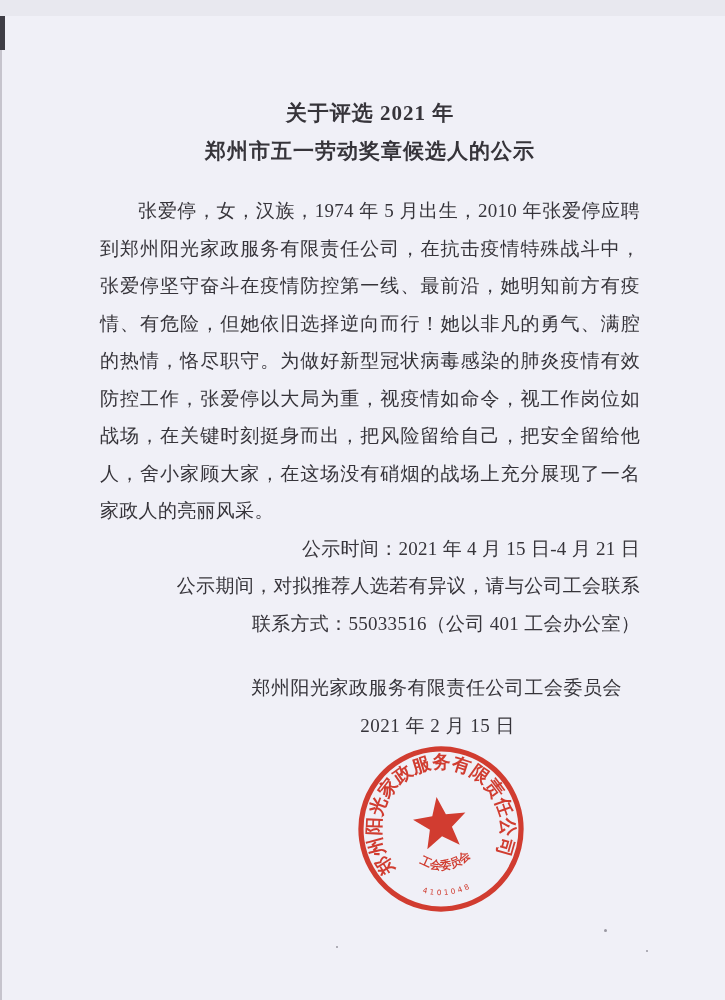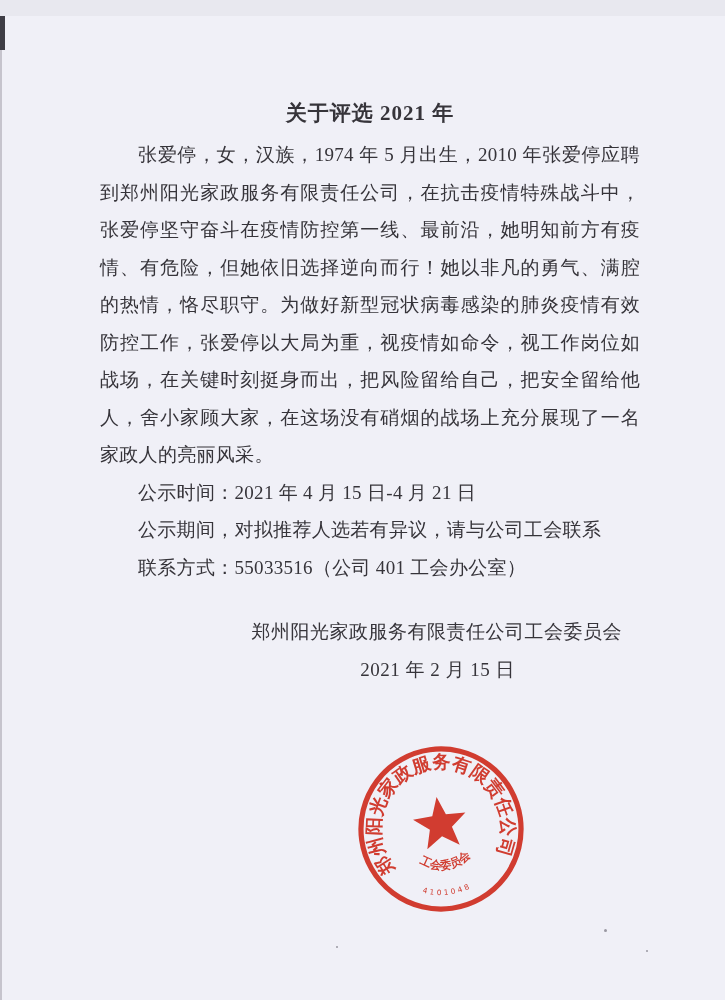--- a/index.html
+++ b/index.html
@@ -122,6 +122,7 @@
 
   <div class="content">
     <h1 class="title">关于评选 2021 年</h1>
+    <h1 class="title second">郑州市五一劳动奖章候选人的公示</h1>
 
     <p class="body-para">张爱停，女，汉族，1974 年 5 月出生，2010 年张爱停应聘到郑州阳光家政服务有限责任公司，在抗击疫情特殊战斗中，张爱停坚守奋斗在疫情防控第一线、最前沿，她明知前方有疫情、有危险，但她依旧选择逆向而行！她以非凡的勇气、满腔的热情，恪尽职守。为做好新型冠状病毒感染的肺炎疫情有效防控工作，张爱停以大局为重，视疫情如命令，视工作岗位如战场，在关键时刻挺身而出，把风险留给自己，把安全留给他人，舍小家顾大家，在这场没有硝烟的战场上充分展现了一名家政人的亮丽风采。</p>
 

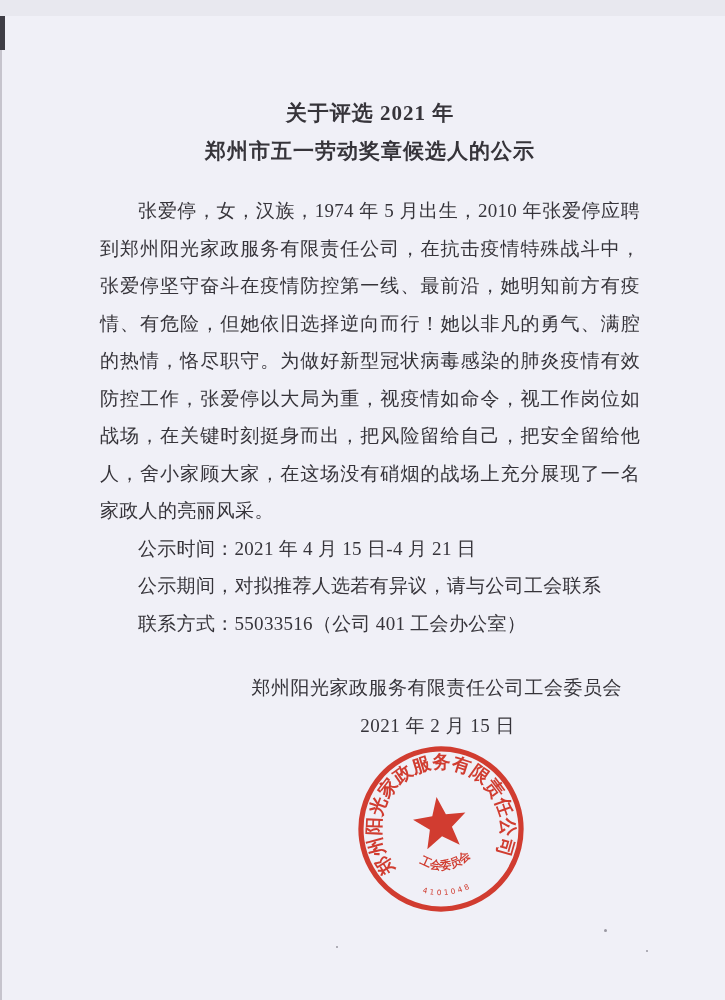--- a/index.html
+++ b/index.html
@@ -44,6 +44,7 @@
     text-indent: 2em;
     margin: 0;
     letter-spacing: 0.3px;
+    text-align: right;
   }
   p.signature {
     font-size: 19px;

